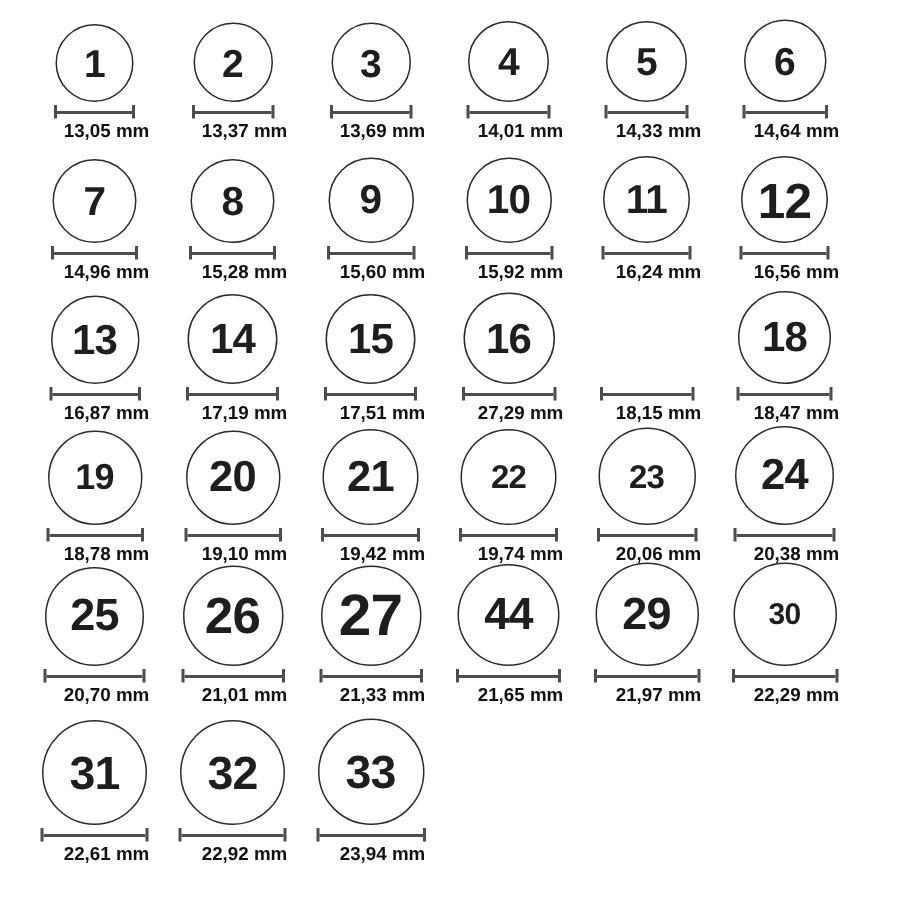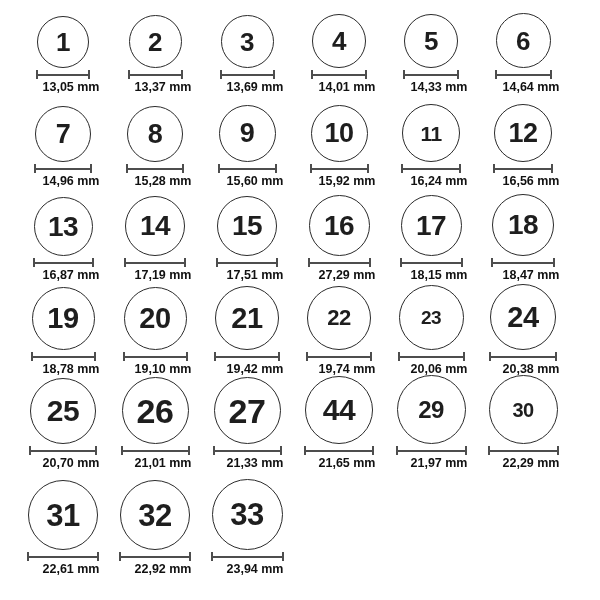--- a/index.html
+++ b/index.html
@@ -137,7 +137,7 @@
       <div class="label">15,92 mm</div>
     </div>
     <div class="cell">
-      <div class="circle" style="width:58px;height:58px;font-size:21px">
+      <div class="circle" style="width:58px;height:58px;font-size:27px">
           <span>11</span>
         </div>
       <div class="ruler" style="width:60px">

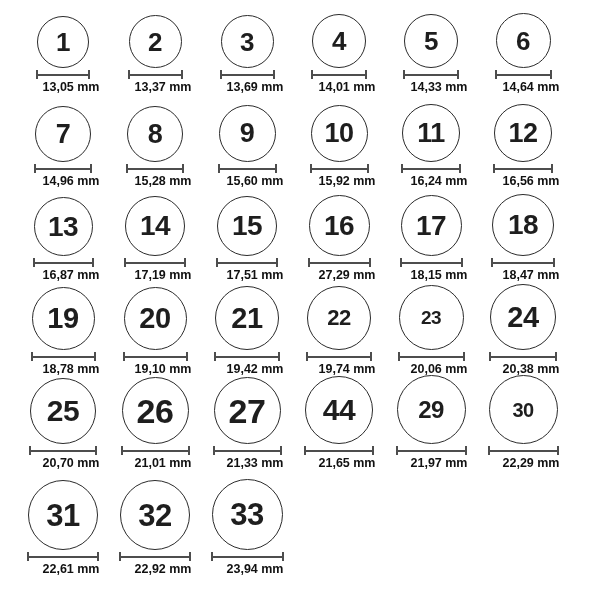--- a/index.html
+++ b/index.html
@@ -148,7 +148,7 @@
       <div class="label">16,24 mm</div>
     </div>
     <div class="cell">
-      <div class="circle" style="width:58px;height:58px;font-size:27px">
+      <div class="circle" style="width:58px;height:58px;font-size:33px">
           <span>12</span>
         </div>
       <div class="ruler" style="width:60px">

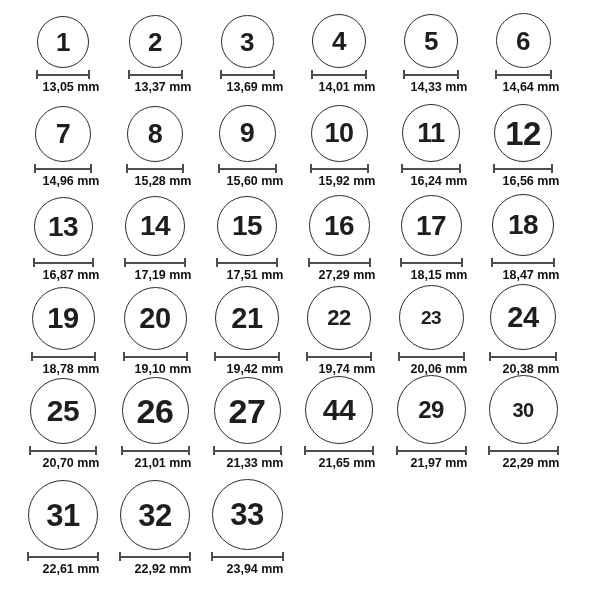--- a/index.html
+++ b/index.html
@@ -206,9 +206,6 @@
       <div class="label">27,29 mm</div>
     </div>
     <div class="cell">
-      <div class="circle" style="width:61px;height:61px;font-size:28px">
-          <span>17</span>
-        </div>
       <div class="ruler" style="width:63px">
           <i class="t"></i>
           <i class="l"></i>

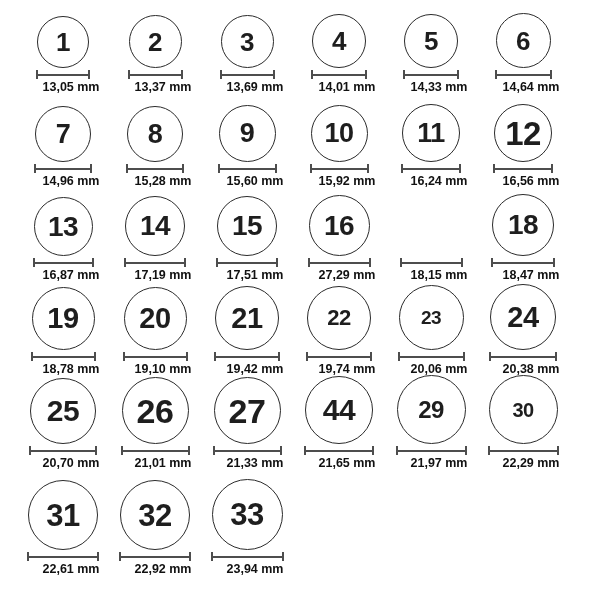--- a/index.html
+++ b/index.html
@@ -228,7 +228,7 @@
 
   <div class="row">
     <div class="cell">
-      <div class="circle" style="width:63px;height:63px;font-size:29px">
+      <div class="circle" style="width:63px;height:63px;font-size:24px">
           <span>19</span>
         </div>
       <div class="ruler" style="width:65px">

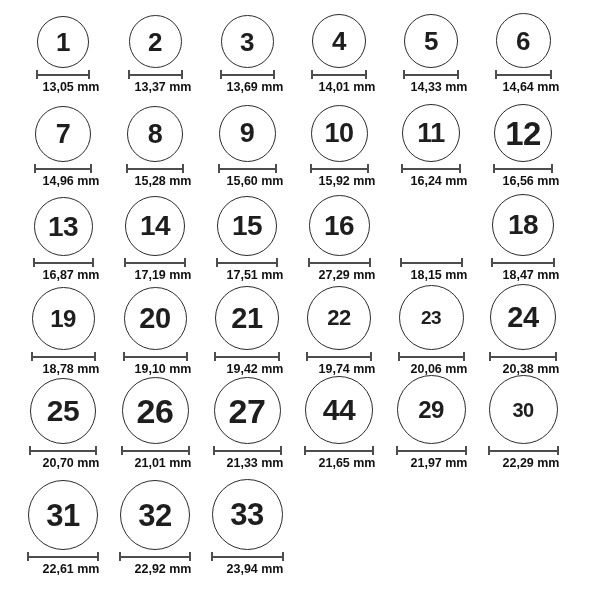--- a/index.html
+++ b/index.html
@@ -272,7 +272,7 @@
       <div class="label">19,74 mm</div>
     </div>
     <div class="cell">
-      <div class="circle" style="width:65px;height:65px;font-size:19px">
+      <div class="circle" style="width:65px;height:65px;font-size:22px">
           <span>23</span>
         </div>
       <div class="ruler" style="width:67px">

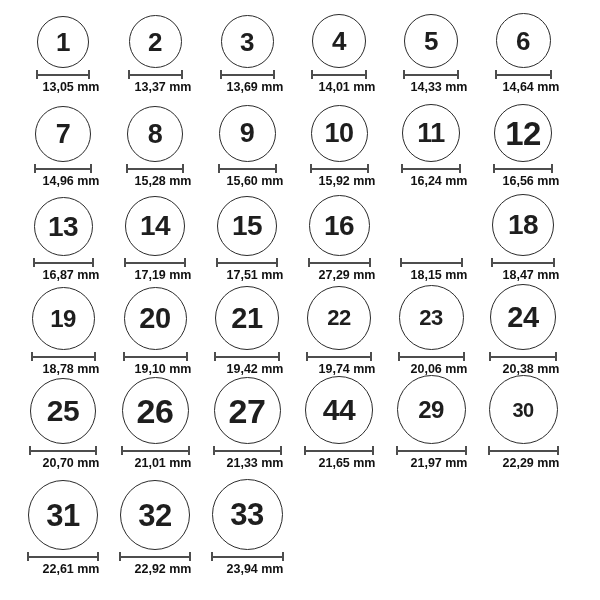--- a/index.html
+++ b/index.html
@@ -319,7 +319,7 @@
       <div class="label">21,01 mm</div>
     </div>
     <div class="cell">
-      <div class="circle" style="width:67px;height:67px;font-size:34px">
+      <div class="circle" style="width:67px;height:67px;font-size:39px">
           <span>27</span>
         </div>
       <div class="ruler" style="width:69px">

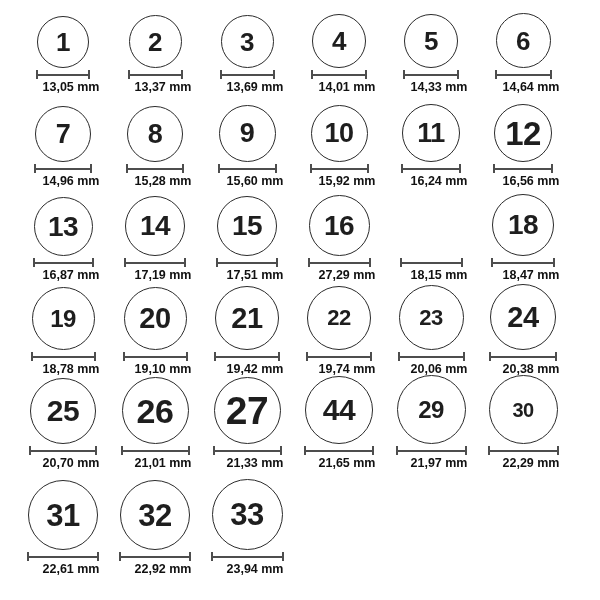--- a/index.html
+++ b/index.html
@@ -341,7 +341,7 @@
       <div class="label">21,65 mm</div>
     </div>
     <div class="cell">
-      <div class="circle" style="width:69px;height:69px;font-size:24px">
+      <div class="circle" style="width:69px;height:69px;font-size:30px">
           <span>29</span>
         </div>
       <div class="ruler" style="width:71px">

